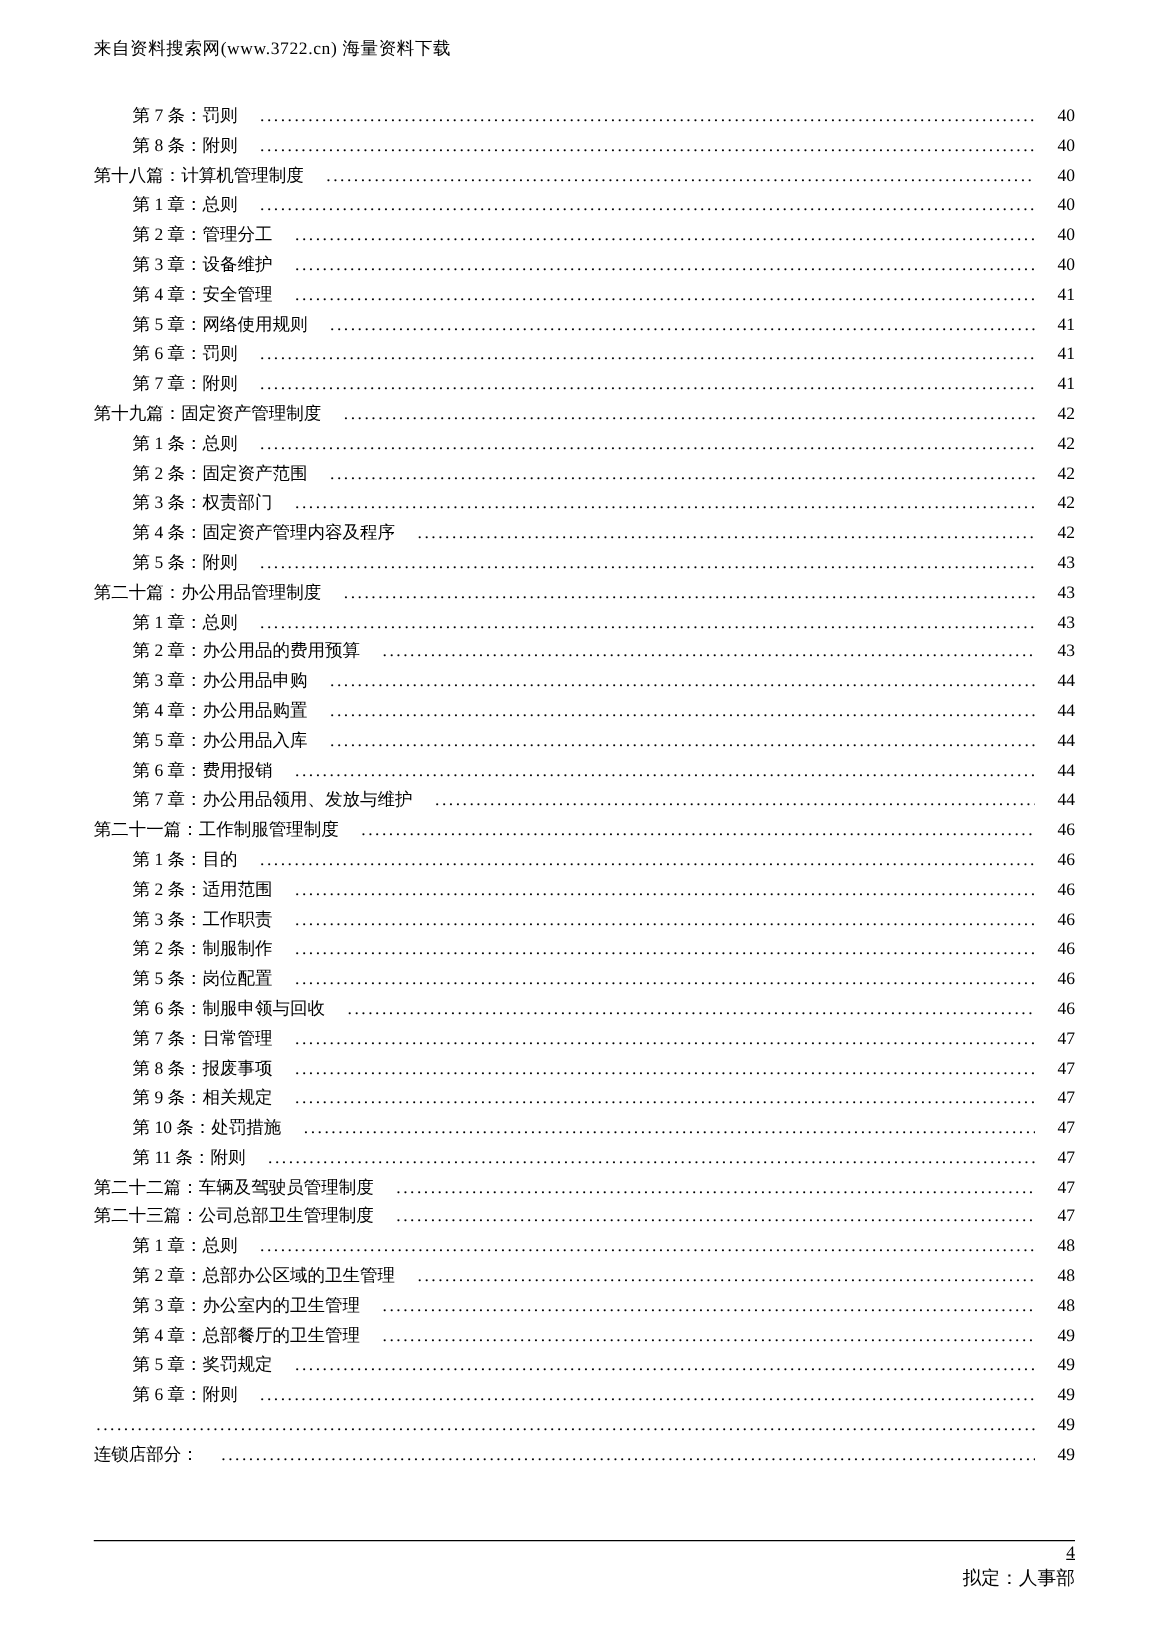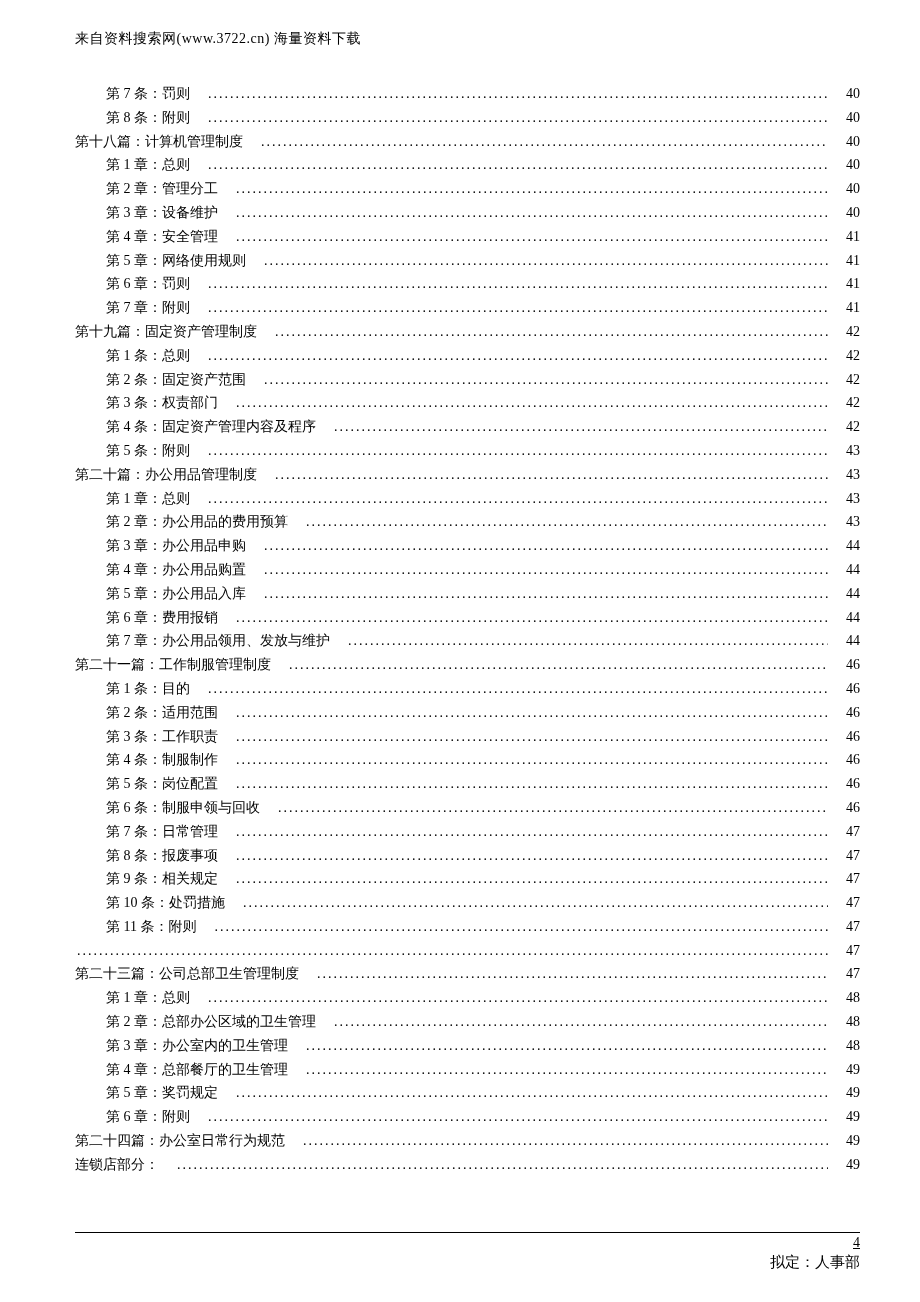--- a/index.html
+++ b/index.html
@@ -212,7 +212,7 @@
       <span class="toc-page">46</span>
     </div>
     <div class="toc-row level-2">
-      <span class="toc-label">第 4 条：制服制作</span>
+      <span class="toc-label">第 2 条：制服制作</span>
       <span class="toc-dots"></span>
       <span class="toc-page">46</span>
     </div>

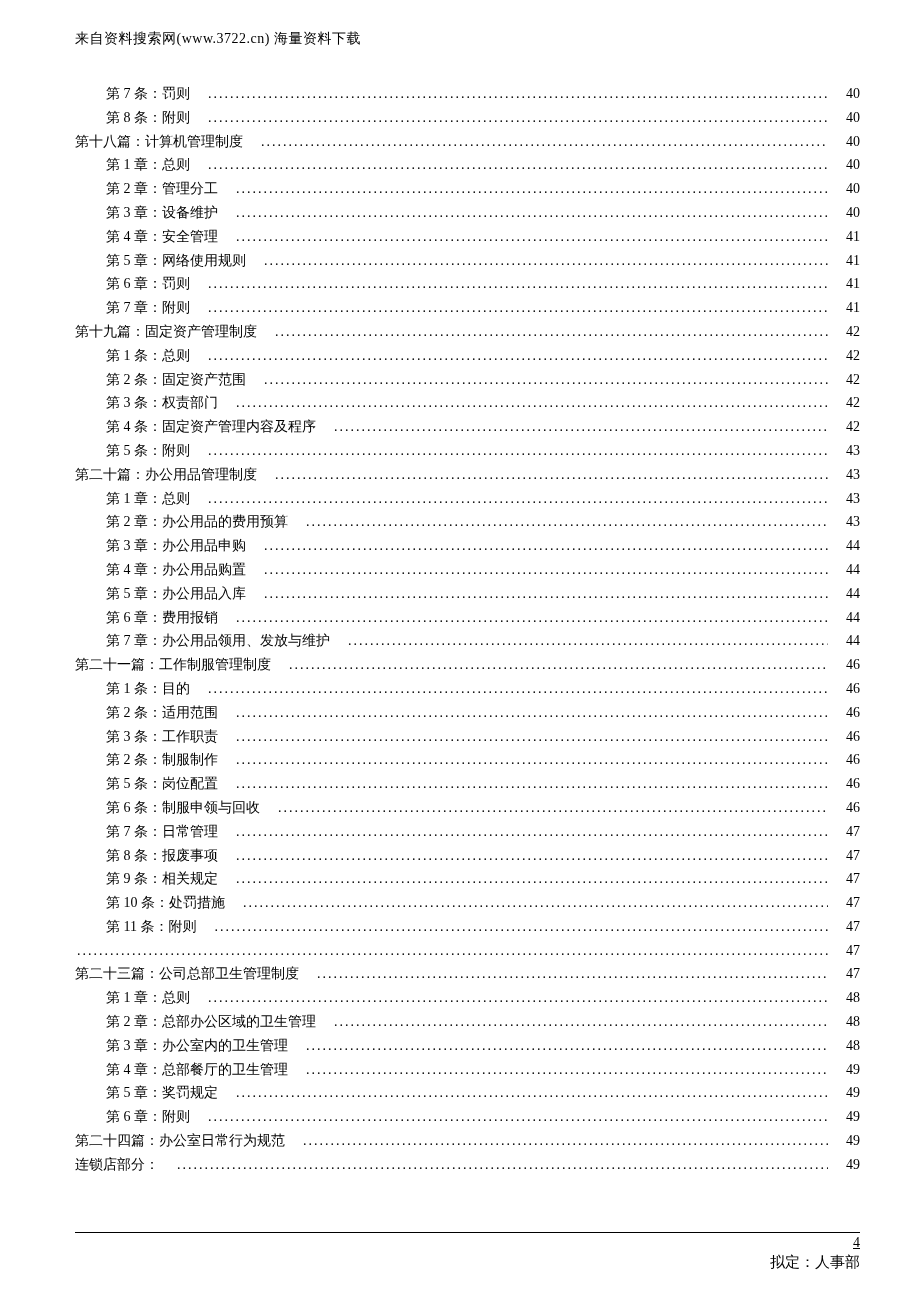--- a/index.html
+++ b/index.html
@@ -252,6 +252,7 @@
       <span class="toc-page">47</span>
     </div>
     <div class="toc-row level-1">
+      <span class="toc-label">第二十二篇：车辆及驾驶员管理制度 </span>
       <span class="toc-dots"></span>
       <span class="toc-page">47</span>
     </div>

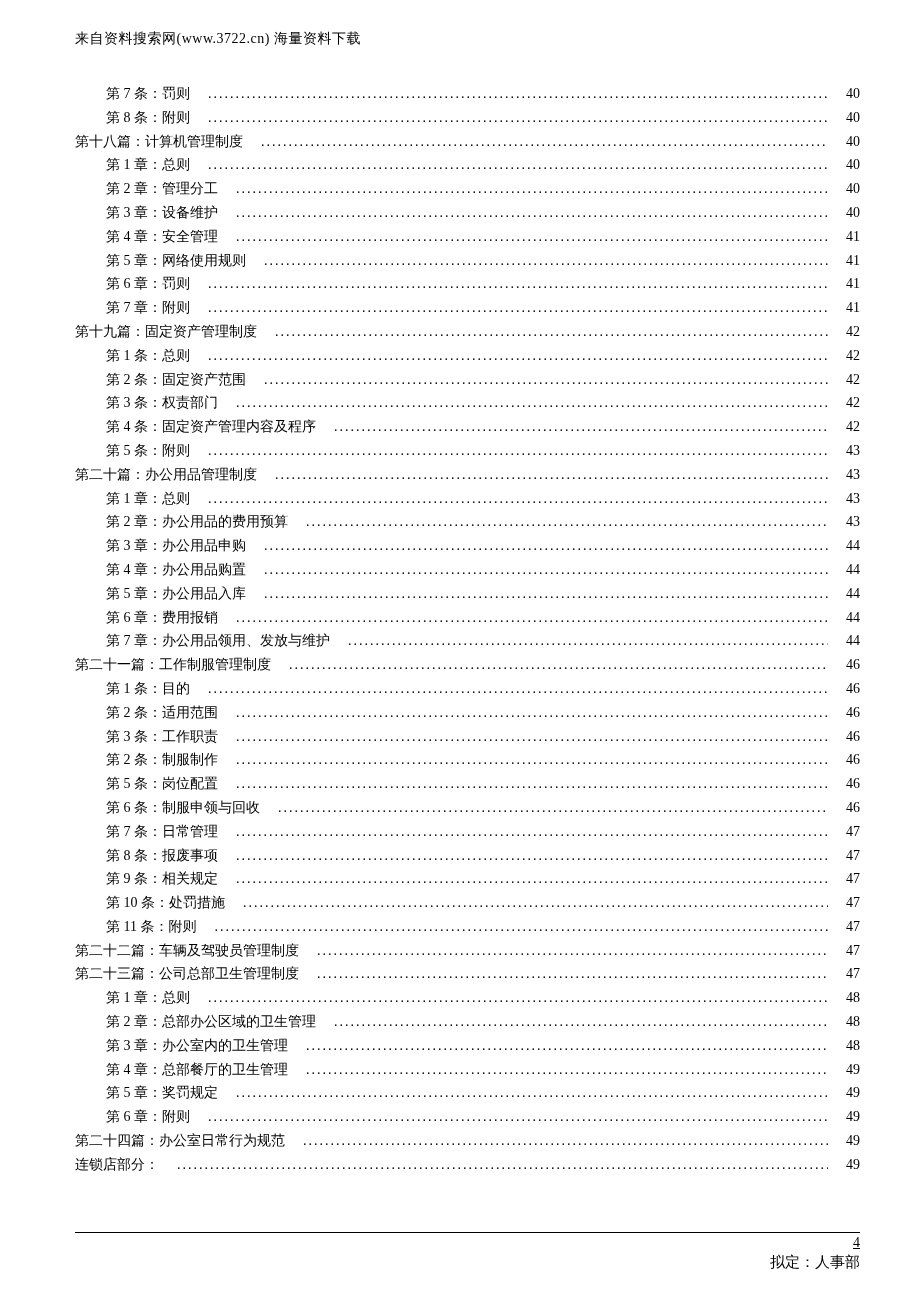--- a/index.html
+++ b/index.html
@@ -292,7 +292,6 @@
       <span class="toc-page">49</span>
     </div>
     <div class="toc-row level-1">
-      <span class="toc-label">第二十四篇：办公室日常行为规范 </span>
       <span class="toc-dots"></span>
       <span class="toc-page">49</span>
     </div>

